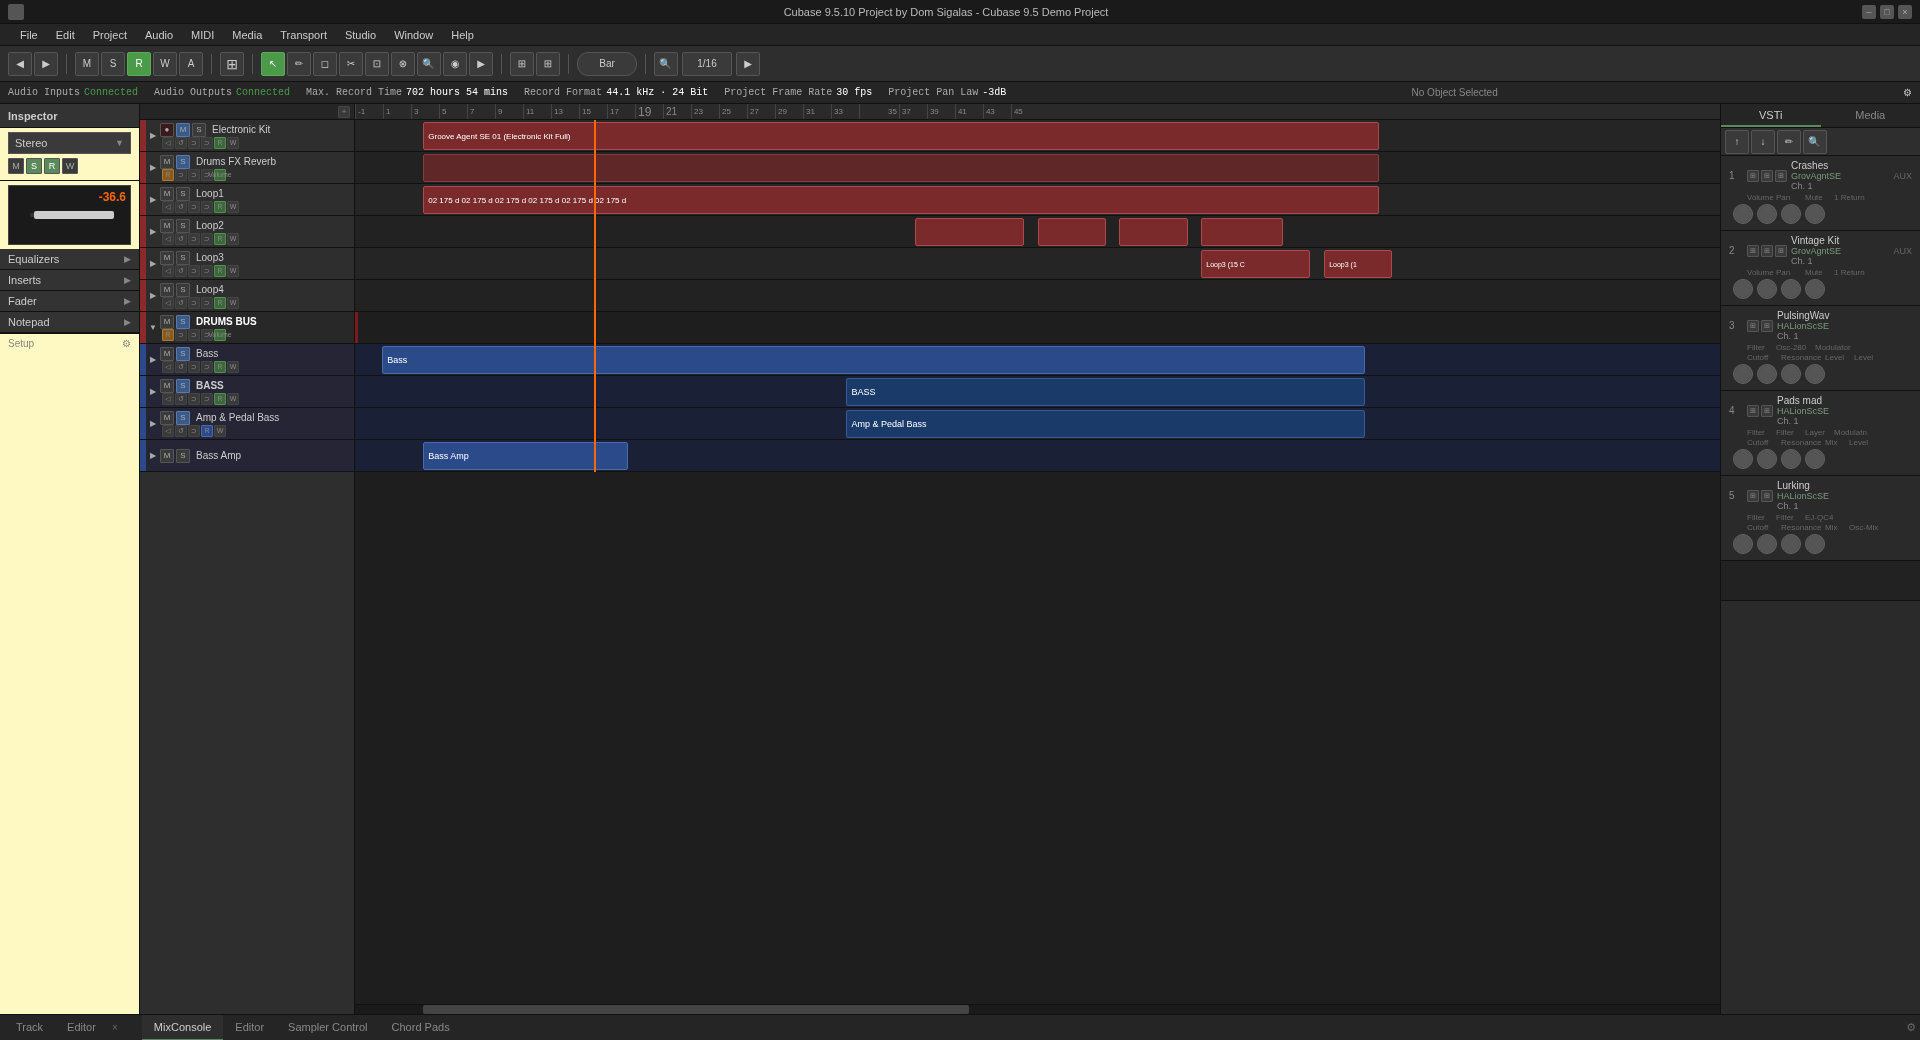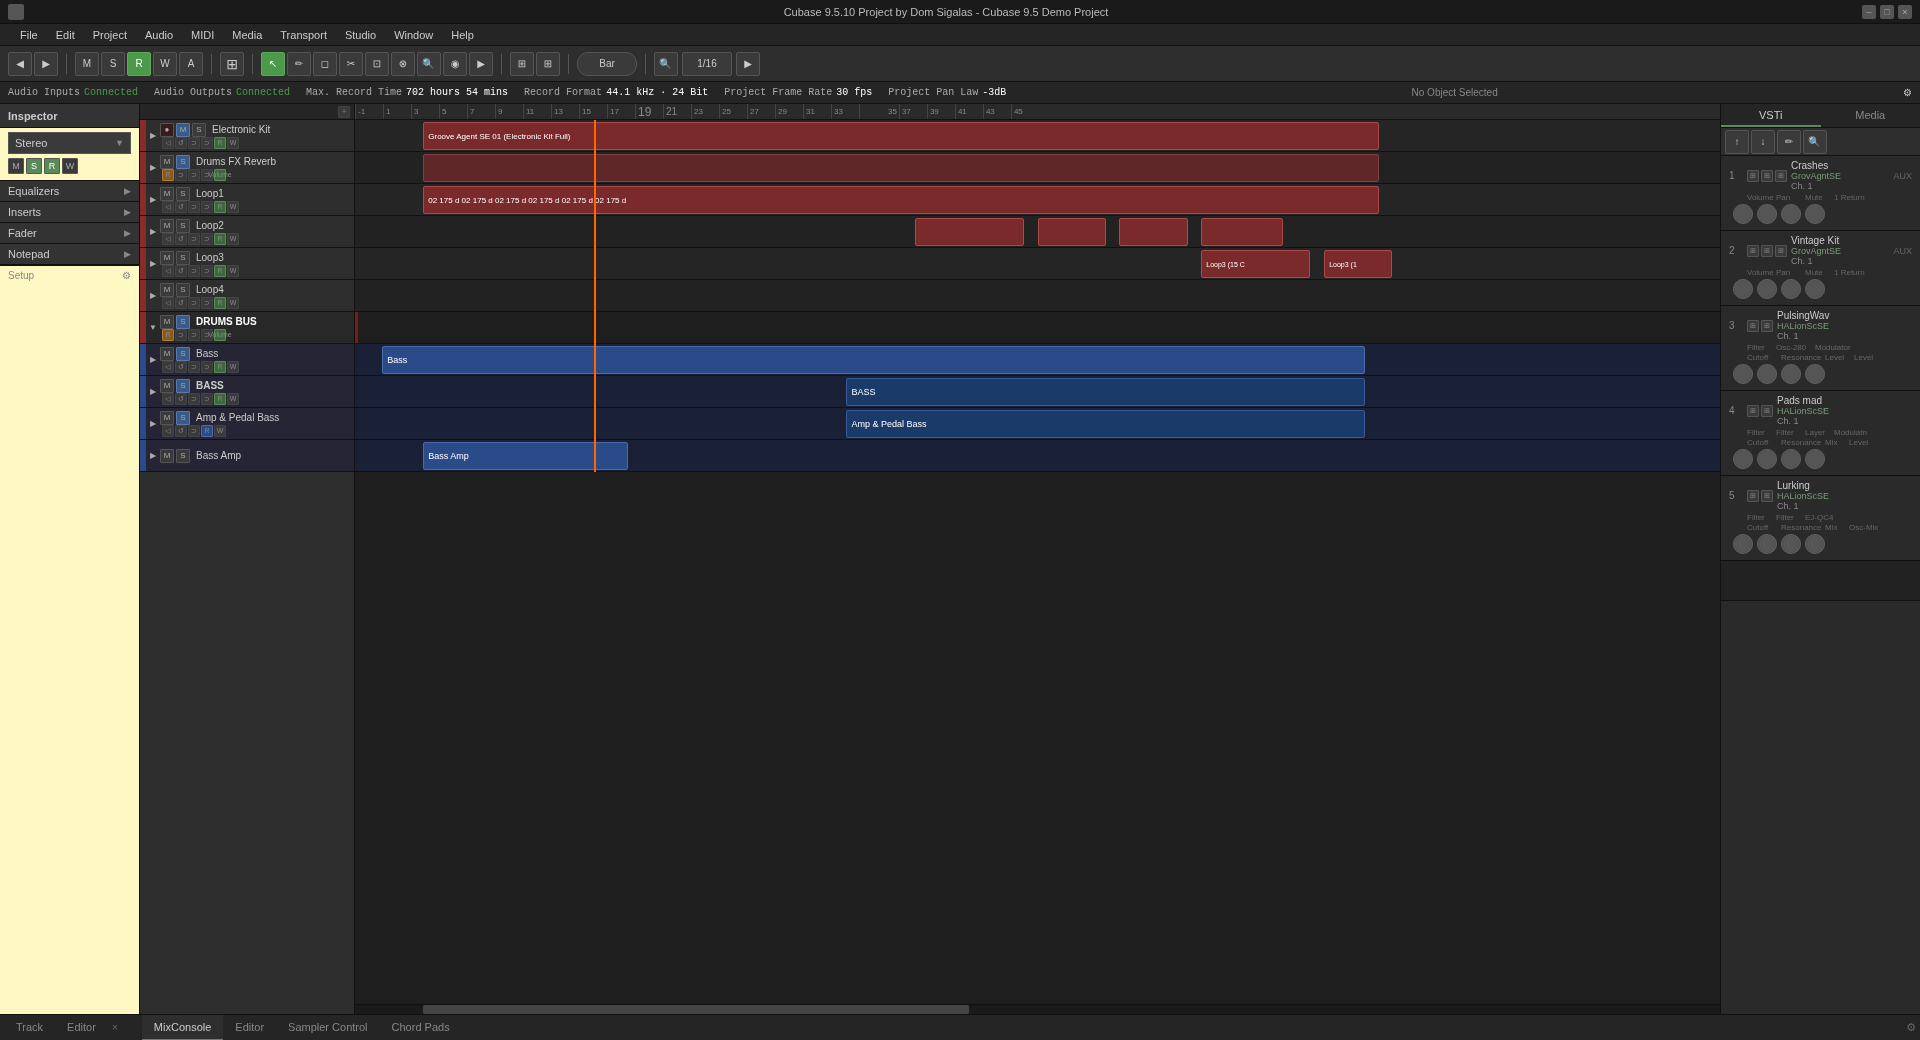--- a/index.html
+++ b/index.html
@@ -715,6 +715,16 @@
         <div class="inspector-btn active">S</div>
         <div class="inspector-btn active">R</div>
         <div class="inspector-btn">W</div>
+      </div>
+    </div>
+    <div class="fader-area">
+      <div class="fader-display">
+        <span class="fader-value">-36.6</span>
+        <div style="position:relative;width:80px;">
+          <div style="width:80px;height:4px;background:#333;border-radius:2px;position:relative;">
+            <div class="fader-knob" style="position:absolute;left:55%;transform:translateX(-50%);top:-2px;"></div>
+          </div>
+        </div>
       </div>
     </div>
     <div class="collapsible-section">

